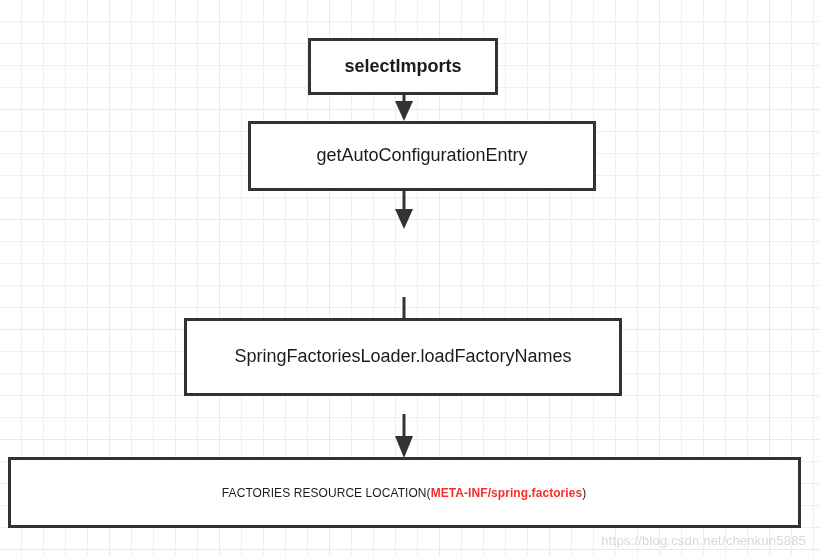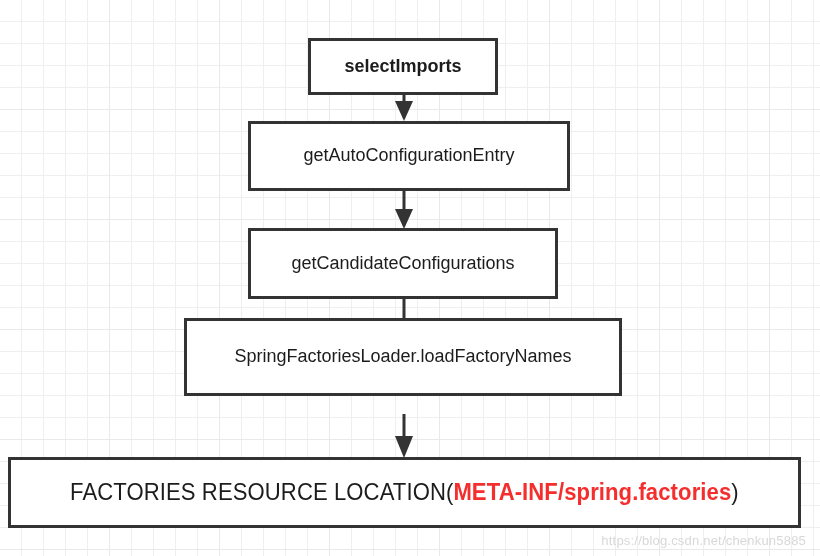--- a/index.html
+++ b/index.html
@@ -64,7 +64,7 @@
   #node-get-auto-configuration-entry {
     left: 248px;
     top: 121px;
-    width: 322px;
+    width: 348px;
     height: 70px;
     font-size: 18px;
   }

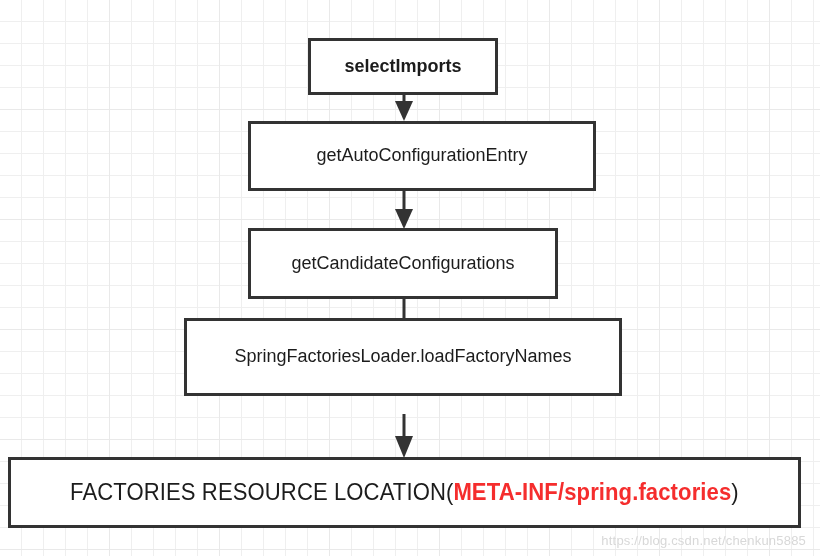--- a/index.html
+++ b/index.html
@@ -166,9 +166,6 @@
     <span class="node-label">getAutoConfigurationEntry</span>
   </div>
 
-  <div class="node" id="node-get-candidate-configurations">
-    <span class="node-label">getCandidateConfigurations</span>
-  </div>
 
   <div class="node" id="node-spring-factories-loader">
     <span class="node-label">SpringFactoriesLoader.loadFactoryNames</span>

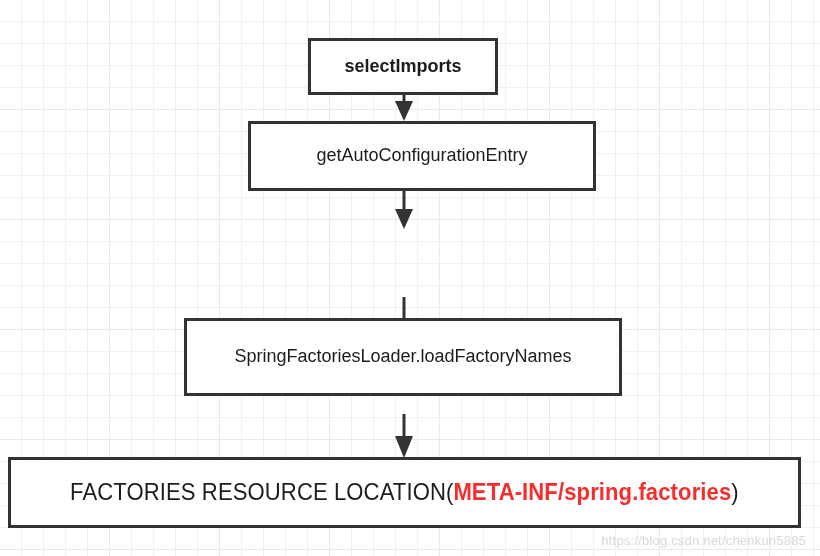--- a/index.html
+++ b/index.html
@@ -93,7 +93,7 @@
     top: 457px;
     width: 793px;
     height: 71px;
-    font-size: 24px;
+    font-size: 13px;
     letter-spacing: 0.1px;
   }
 

